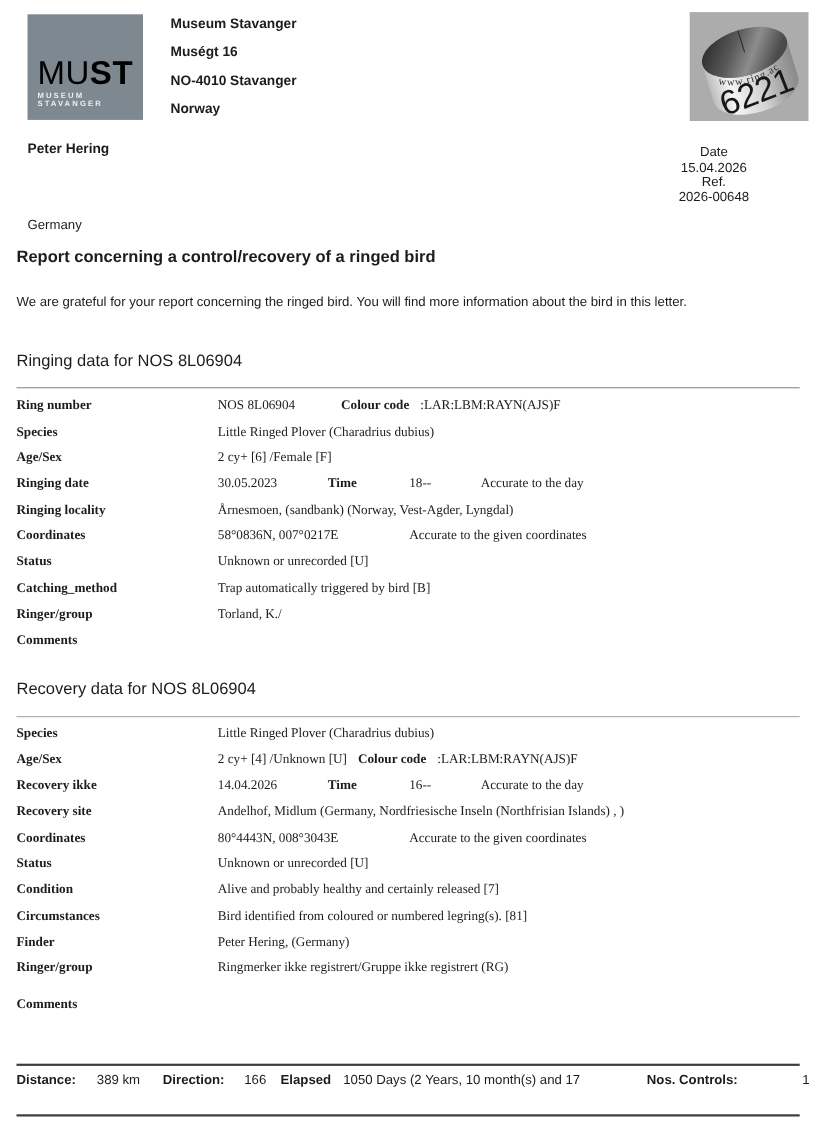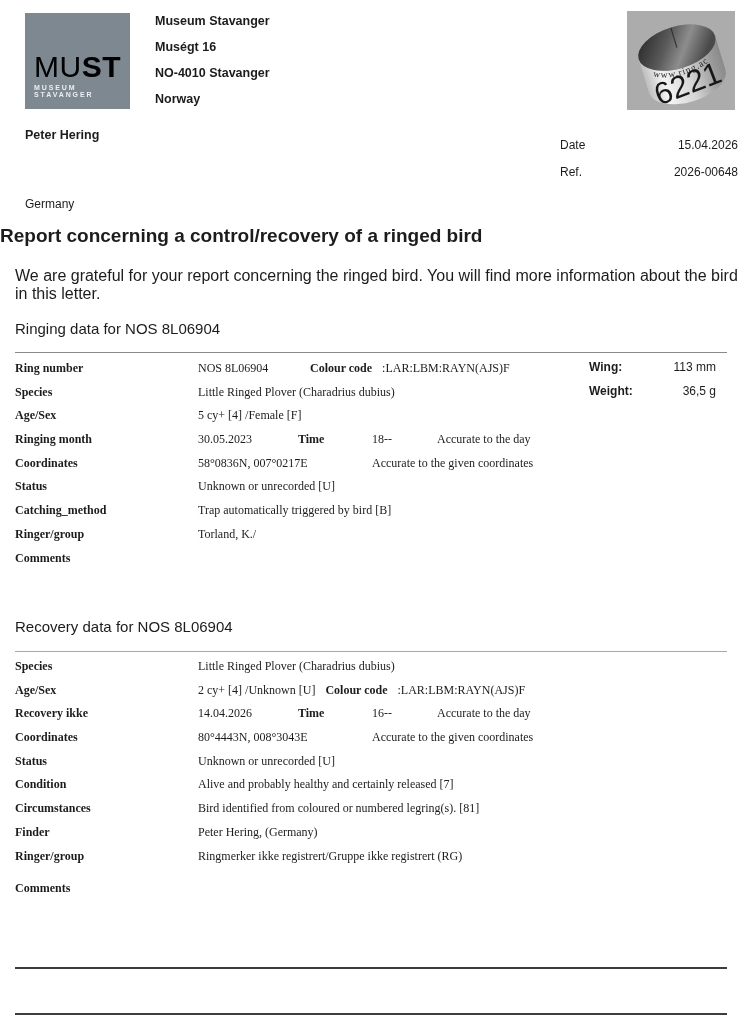--- a/index.html
+++ b/index.html
@@ -27,7 +27,7 @@
 
   .recipient{position:absolute;left:25px;top:128px;font-size:12.5px;font-weight:bold;}
   .dateref{position:absolute;left:560px;top:131px;width:178px;font-size:12px;}
-  .dr-row{display:flex;justify-content:space-between;height:27px;align-items:center;}
+  .dr-row{display:flex;justify-content:space-between;height:27px;align-items:center;flex-direction:column;}
   .country{position:absolute;left:25px;top:197px;font-size:12px;}
 
   .title{position:absolute;left:0;top:225px;font-size:19px;font-weight:bold;}

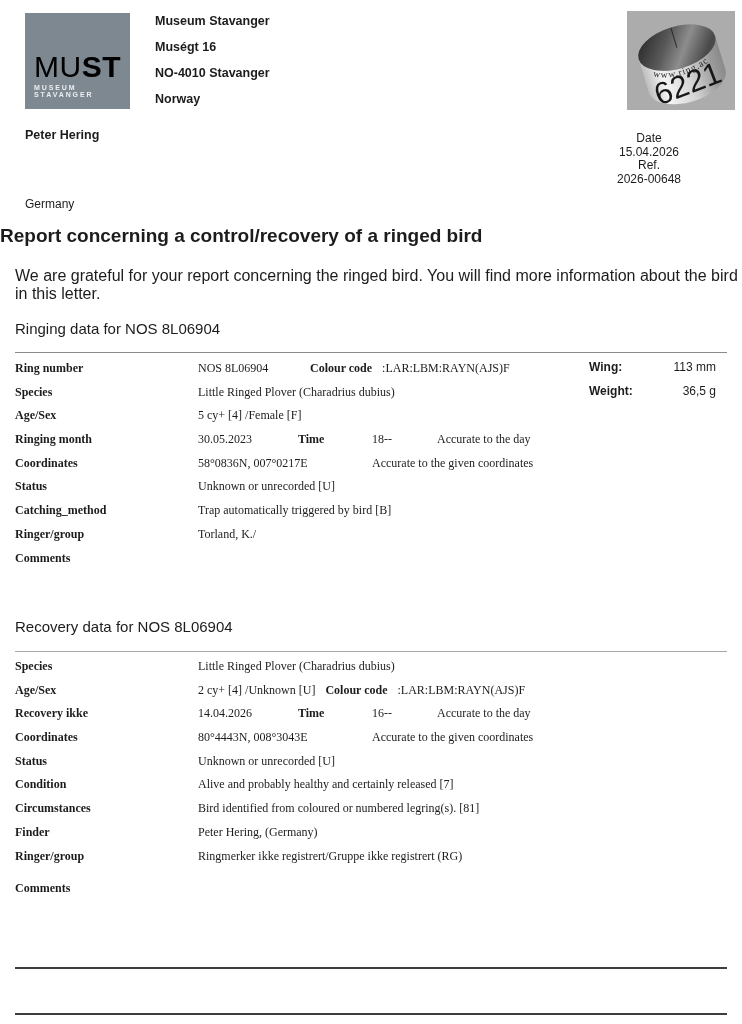--- a/index.html
+++ b/index.html
@@ -30,7 +30,7 @@
   .dr-row{display:flex;justify-content:space-between;height:27px;align-items:center;flex-direction:column;}
   .country{position:absolute;left:25px;top:197px;font-size:12px;}
 
-  .title{position:absolute;left:0;top:225px;font-size:19px;font-weight:bold;}
+  .title{position:absolute;left:15px;top:225px;font-size:15px;font-weight:bold;}
   .intro{position:absolute;left:15px;top:267px;font-size:16px;}
 
   .sec-heading{position:absolute;left:15px;font-size:15px;}

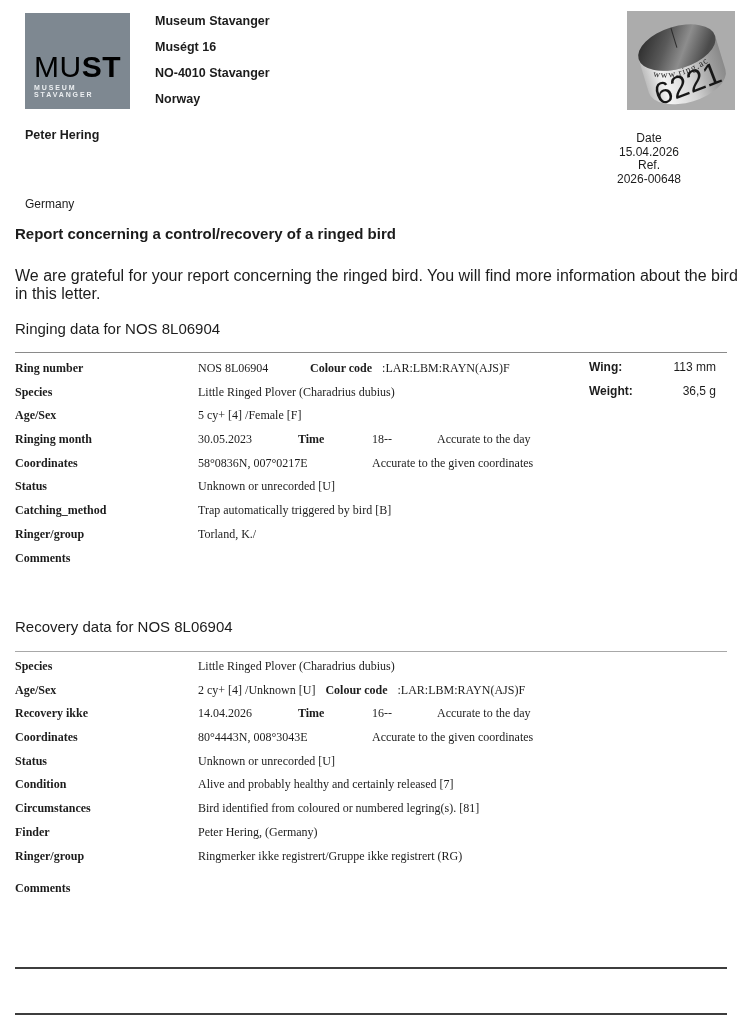--- a/index.html
+++ b/index.html
@@ -31,7 +31,7 @@
   .country{position:absolute;left:25px;top:197px;font-size:12px;}
 
   .title{position:absolute;left:15px;top:225px;font-size:15px;font-weight:bold;}
-  .intro{position:absolute;left:15px;top:267px;font-size:16px;}
+  .intro{position:absolute;left:15px;top:267px;font-size:12px;text-align:right;}
 
   .sec-heading{position:absolute;left:15px;font-size:15px;}
   .rule{position:absolute;left:15px;width:712px;border:0;margin:0;}

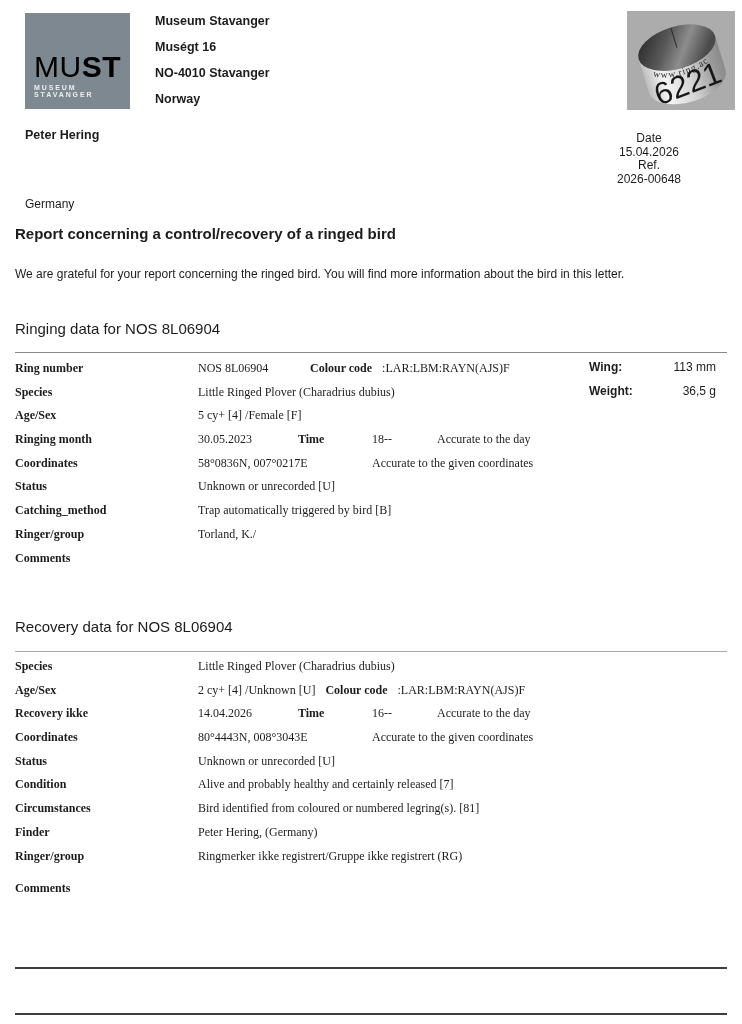--- a/index.html
+++ b/index.html
@@ -175,16 +175,6 @@
     </div>
   </div>
 
-  <div class="side">
-    <div class="side-row">
-      <span class="b">Wing:</span>
-      <span>113 mm</span>
-    </div>
-    <div class="side-row">
-      <span class="b">Weight:</span>
-      <span>36,5 g</span>
-    </div>
-  </div>
 
   <div class="sec-heading" style="top:618px;">Recovery data for NOS 8L06904</div>
   <div class="rule rule-thin" style="top:651px;background:#a8a8a8;"></div>

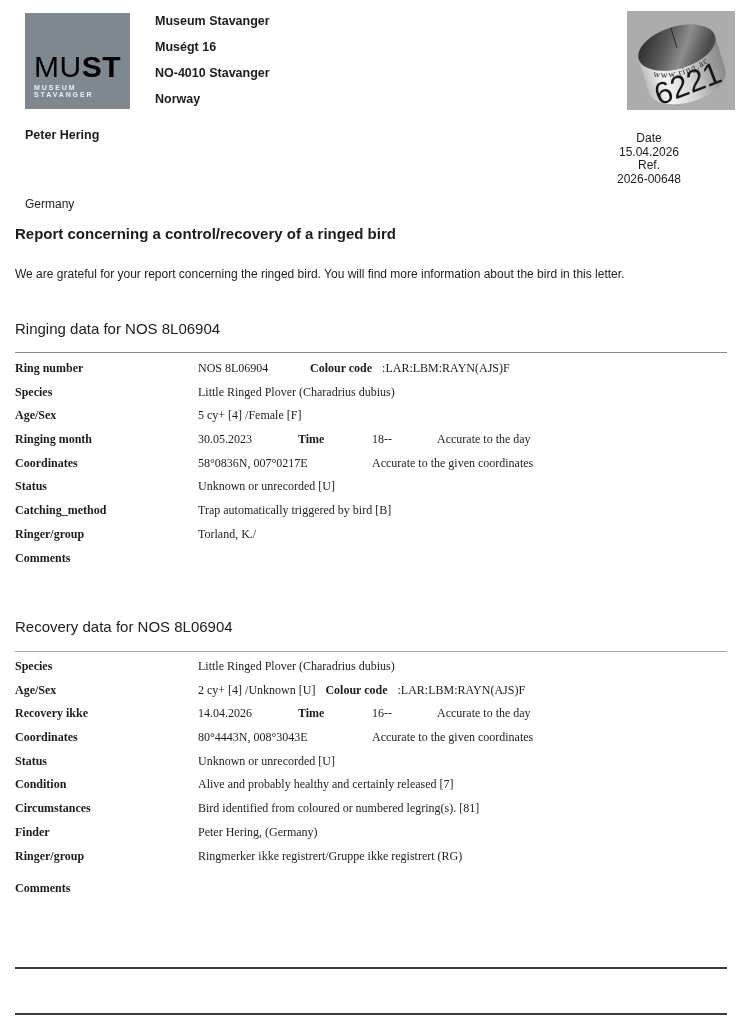--- a/index.html
+++ b/index.html
@@ -143,7 +143,7 @@
     </div>
     <div class="row">
       <span class="lab">Age/Sex</span>
-      <span>5 cy+ [4] /Female [F]</span>
+      <span>2 cy+ [6] /Female [F]</span>
     </div>
     <div class="row">
       <span class="lab">Ringing month</span>

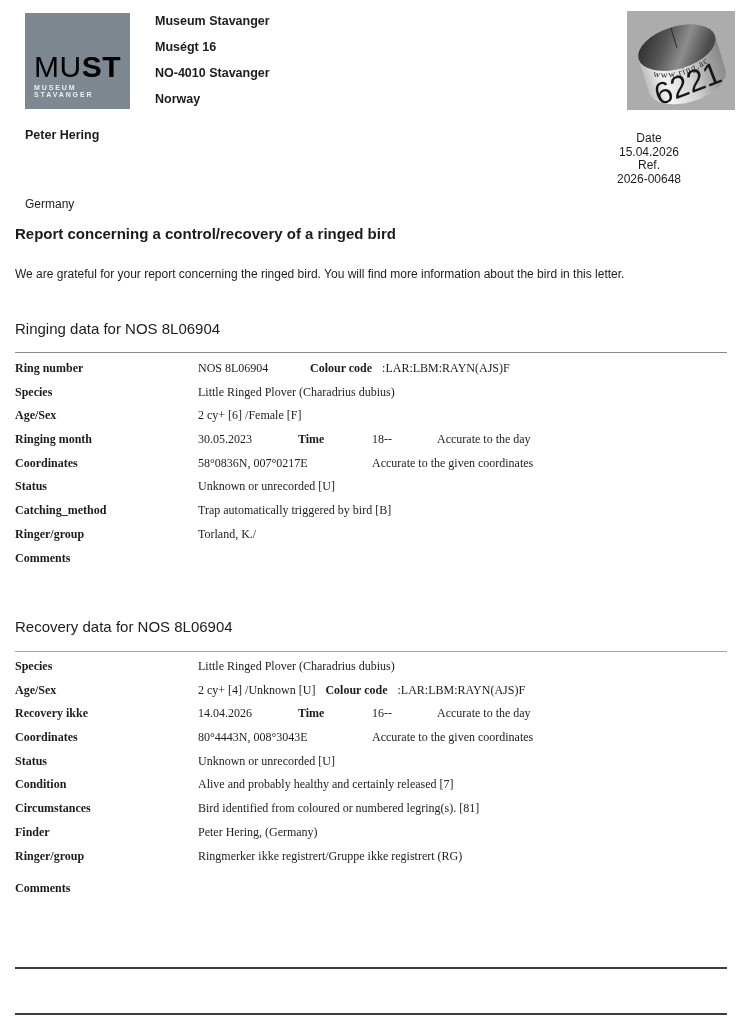--- a/index.html
+++ b/index.html
@@ -146,7 +146,7 @@
       <span>2 cy+ [6] /Female [F]</span>
     </div>
     <div class="row">
-      <span class="lab">Ringing month</span>
+      <span class="lab">Ringing date</span>
       <span class="cw100">30.05.2023</span>
       <span class="cw74">Time</span>
       <span class="cw65">18--</span>

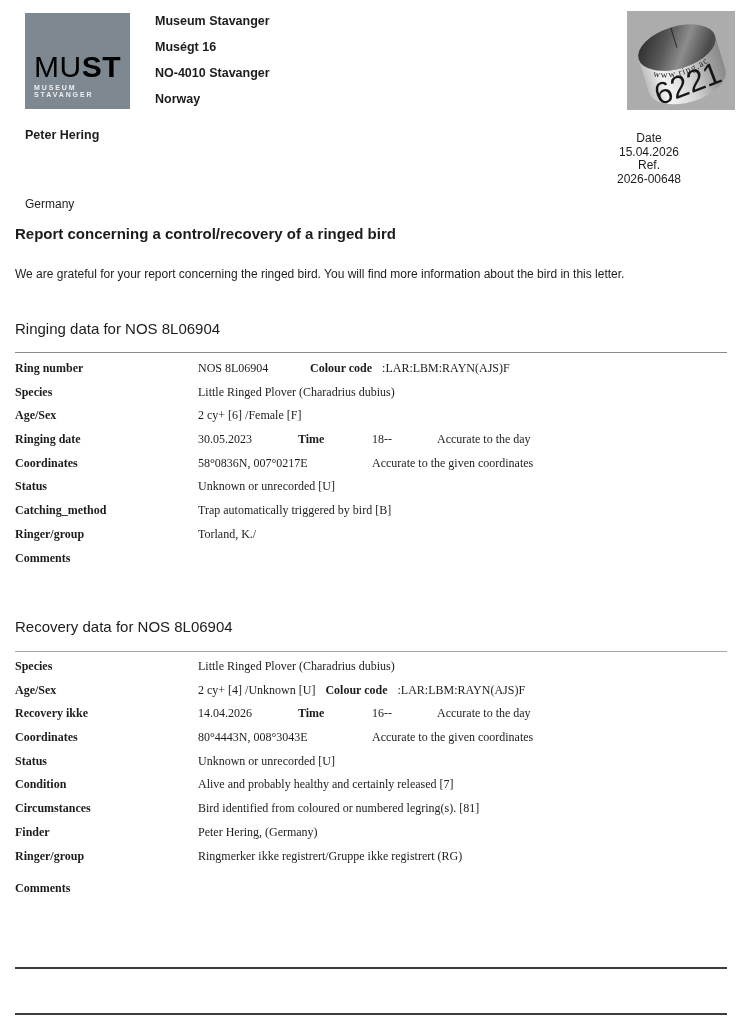--- a/index.html
+++ b/index.html
@@ -153,6 +153,10 @@
       <span>Accurate to the day</span>
     </div>
     <div class="row">
+      <span class="lab">Ringing locality</span>
+      <span>Årnesmoen, (sandbank) (Norway, Vest-Agder, Lyngdal)</span>
+    </div>
+    <div class="row">
       <span class="lab">Coordinates</span>
       <span class="cw174">58°0836N, 007°0217E</span>
       <span>Accurate to the given coordinates</span>

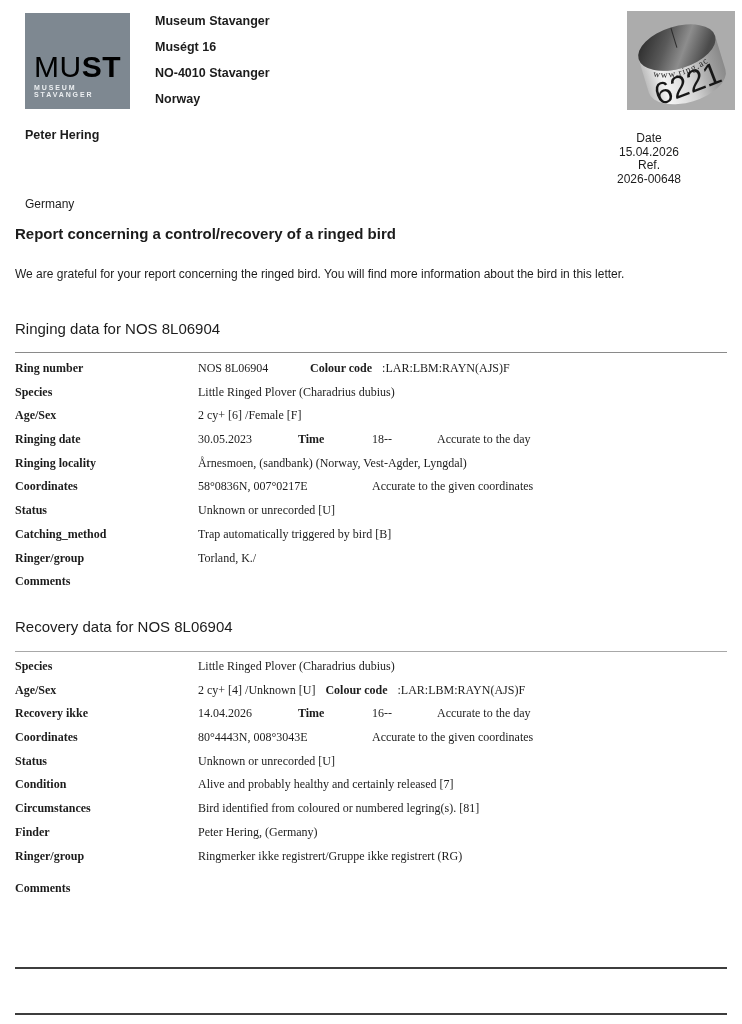--- a/index.html
+++ b/index.html
@@ -202,6 +202,10 @@
       <span>Accurate to the day</span>
     </div>
     <div class="row">
+      <span class="lab">Recovery site</span>
+      <span>Andelhof, Midlum (Germany, Nordfriesische Inseln (Northfrisian Islands) , )</span>
+    </div>
+    <div class="row">
       <span class="lab">Coordinates</span>
       <span class="cw174">80°4443N, 008°3043E</span>
       <span>Accurate to the given coordinates</span>

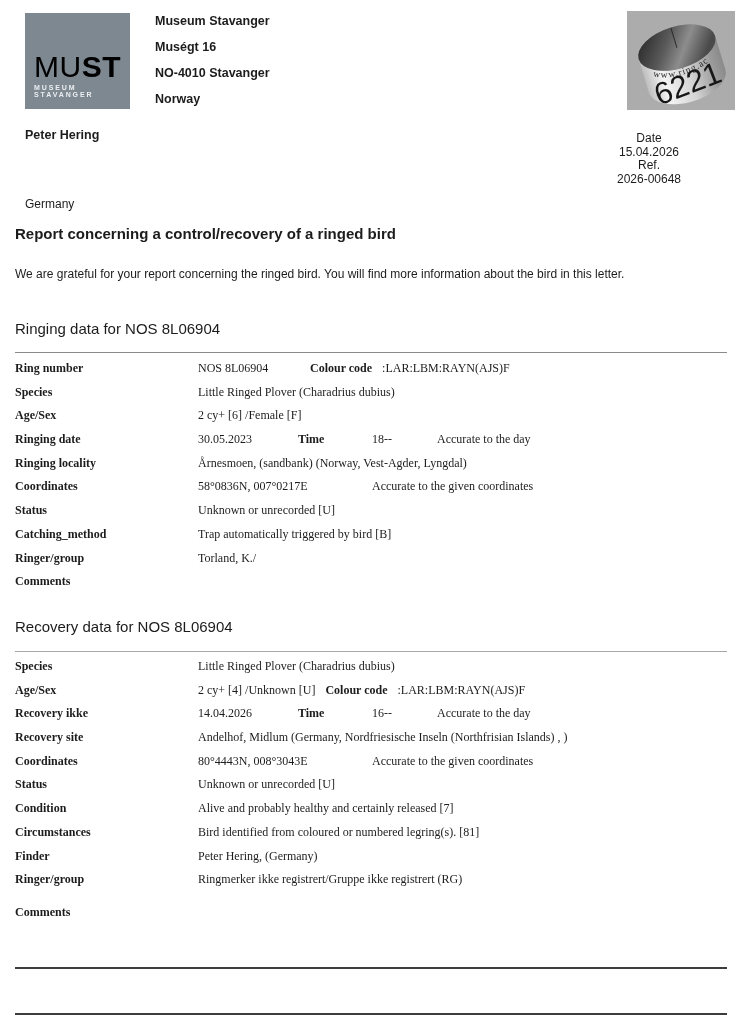--- a/index.html
+++ b/index.html
@@ -237,6 +237,16 @@
   </div>
 
   <div class="rule rule-thick" style="top:967px;"></div>
+  <div class="footer-row">
+    <span class="b f-dl">Distance:</span>
+    <span class="f-dv">389 km</span>
+    <span class="b f-rl">Direction:</span>
+    <span class="f-rv">166</span>
+    <span class="b f-el">Elapsed</span>
+    <span class="f-ev">1050 Days (2 Years, 10 month(s) and 17</span>
+    <span class="b f-cl">Nos. Controls:</span>
+    <span class="f-cv">1</span>
+  </div>
   <div class="rule rule-thick" style="top:1013px;"></div>
 
 </div>

